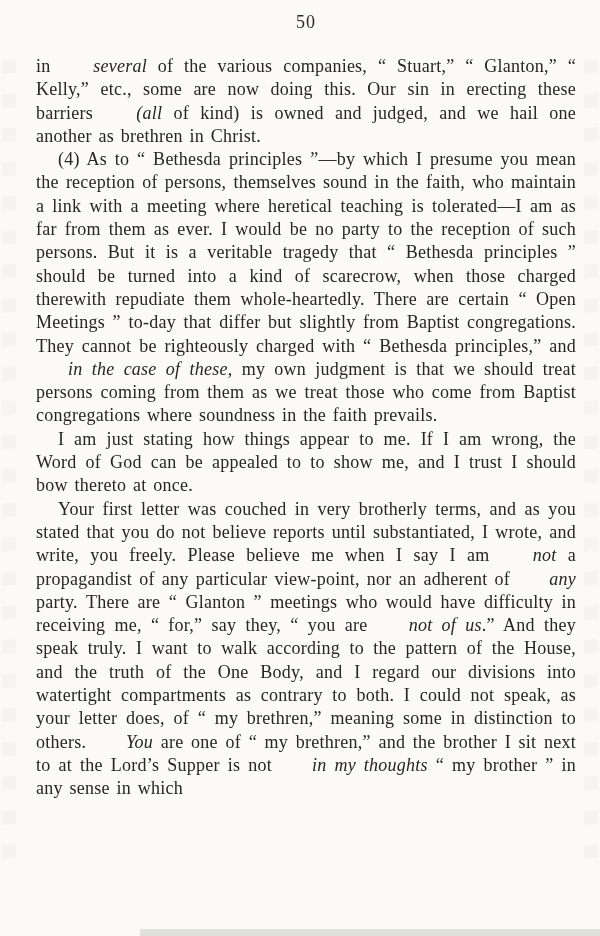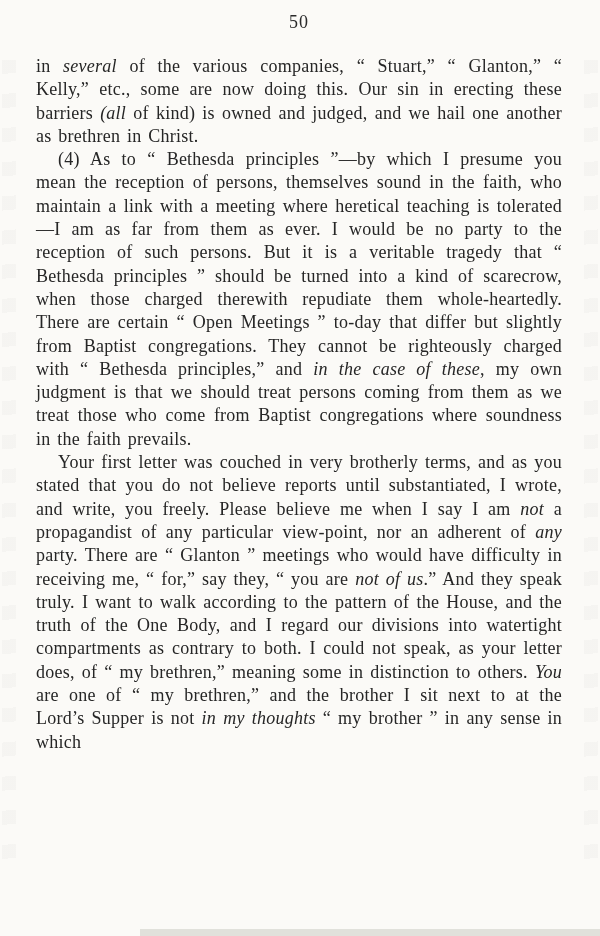--- a/index.html
+++ b/index.html
@@ -18,7 +18,7 @@
     position: relative;
     width: 600px;
     height: 936px;
-    padding: 12px 38px 0 36px;
+    padding: 12px 24px 0 36px;
   }
   .page-number {
     text-align: center;

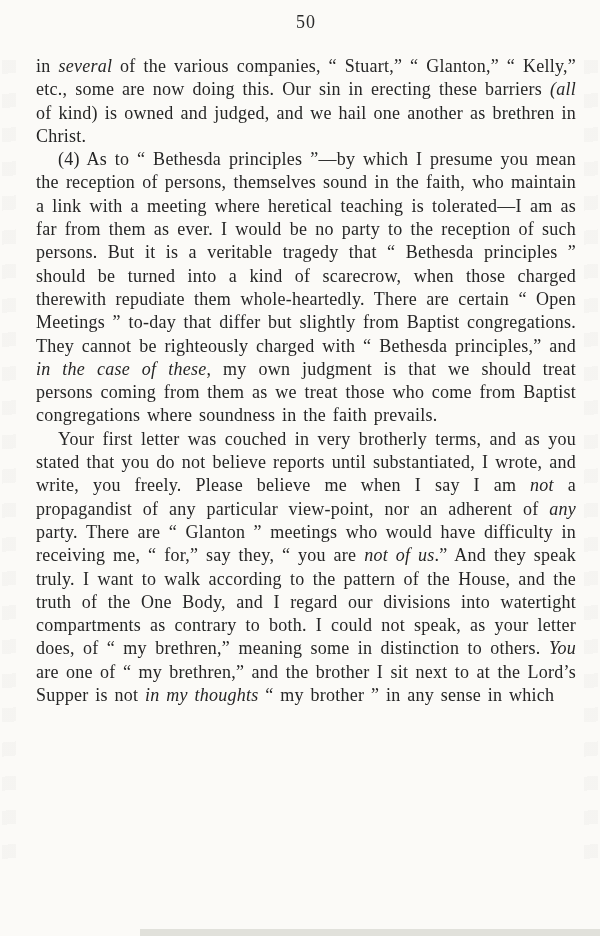--- a/index.html
+++ b/index.html
@@ -41,6 +41,7 @@
   }
   .page-text em {
     font-style: italic;
+    margin-left: 32px;
   }
   
   .scan-artifact {

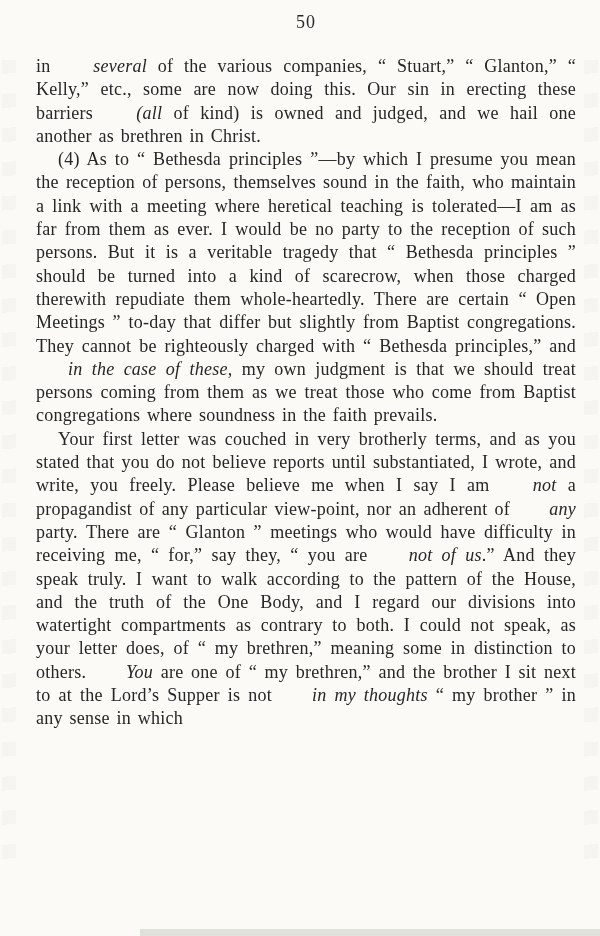--- a/index.html
+++ b/index.html
@@ -82,6 +82,7 @@
   <div class="page-text">
       <p class="no-indent"><span>in </span><em>several</em><span> of the various companies, “ Stuart,” “ Glanton,” “ Kelly,” etc., some are now doing this.  Our sin in erecting these barriers </span><em>(all</em><span> of kind) is owned and judged, and we hail one another as brethren in Christ.</span></p>
       <p><span>(4) As to “ Bethesda principles ”—by which I presume you mean the reception of persons, themselves sound in the faith, who maintain a link with a meeting where heretical teaching is tolerated—I am as far from them as ever.  I would be no party to the reception of such persons.  But it is a veritable tragedy that “ Bethesda principles ” should be turned into a kind of scarecrow, when those charged therewith repudiate them whole-heartedly.  There are certain “ Open Meetings ” to-day that differ but slightly from Baptist congregations.  They cannot be righteously charged with “ Bethesda principles,” and </span><em>in the case of these</em><span>, my own judgment is that we should treat persons coming from them as we treat those who come from Baptist congregations where soundness in the faith prevails.</span></p>
+      <p><span>I am just stating how things appear to me.  If I am wrong, the Word of God can be appealed to to show me, and I trust I should bow thereto at once.</span></p>
       <p><span>Your first letter was couched in very brotherly terms, and as you stated that you do not believe reports until substantiated, I wrote, and write, you freely.  Please believe me when I say I am </span><em>not</em><span> a propagandist of any particular view-point, nor an adherent of </span><em>any</em><span> party.  There are “ Glanton ” meetings who would have difficulty in receiving me, “ for,” say they, “ you are </span><em>not of us</em><span>.”  And they speak truly.  I want to walk according to the pattern of the House, and the truth of the One Body, and I regard our divisions into watertight compartments as contrary to both.  I could not speak, as your letter does, of “ my brethren,” meaning some in distinction to others.  </span><em>You</em><span> are one of “ my brethren,” and the brother I sit next to at the Lord’s Supper is not </span><em>in my thoughts</em><span> “ my brother ” in any sense in which</span></p>
     </div>
 

